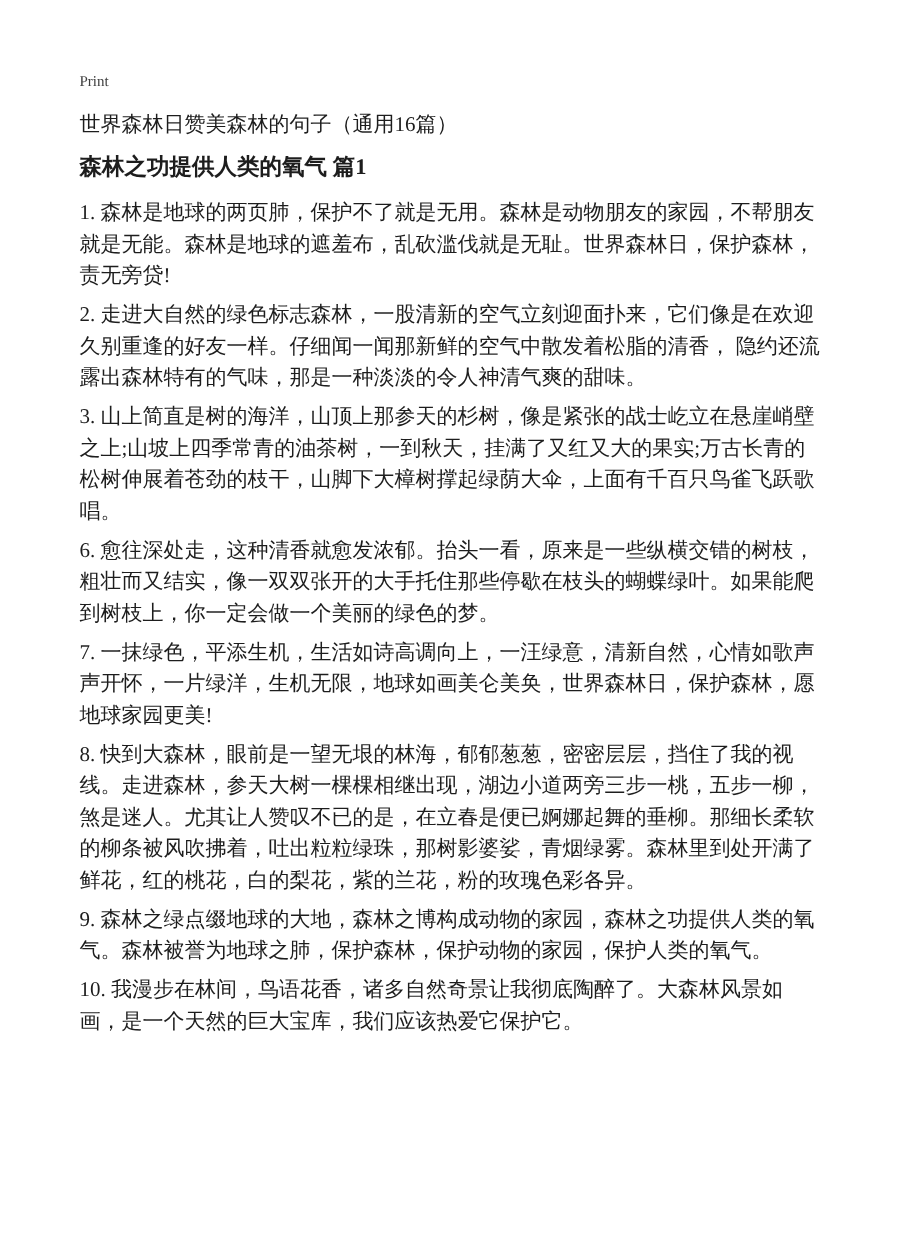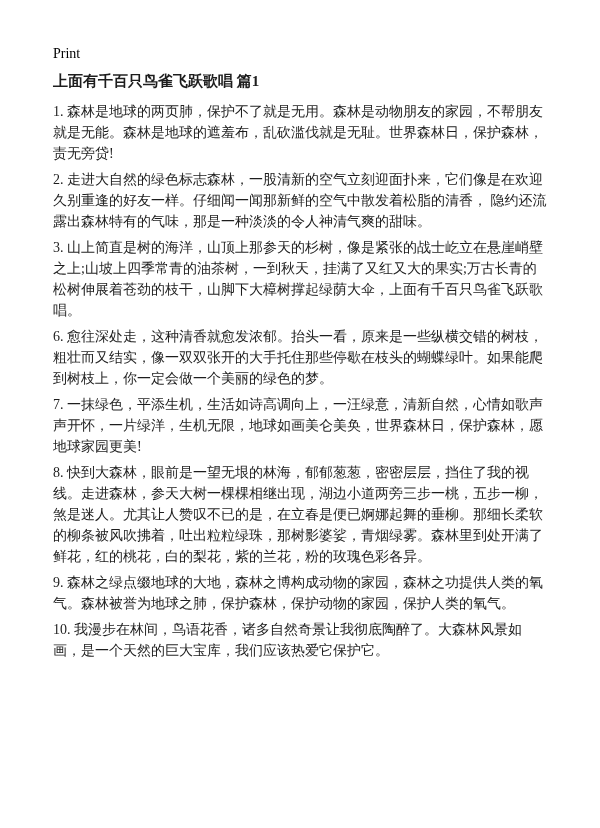--- a/index.html
+++ b/index.html
@@ -18,9 +18,9 @@
     background: #ffffff;
   }
   .print-link {
-    font-size: 14px;
+    font-size: 10px;
     line-height: 15px;
-    color: #000000;
+    color: #404040;
     display: inline-block;
     cursor: pointer;
   }

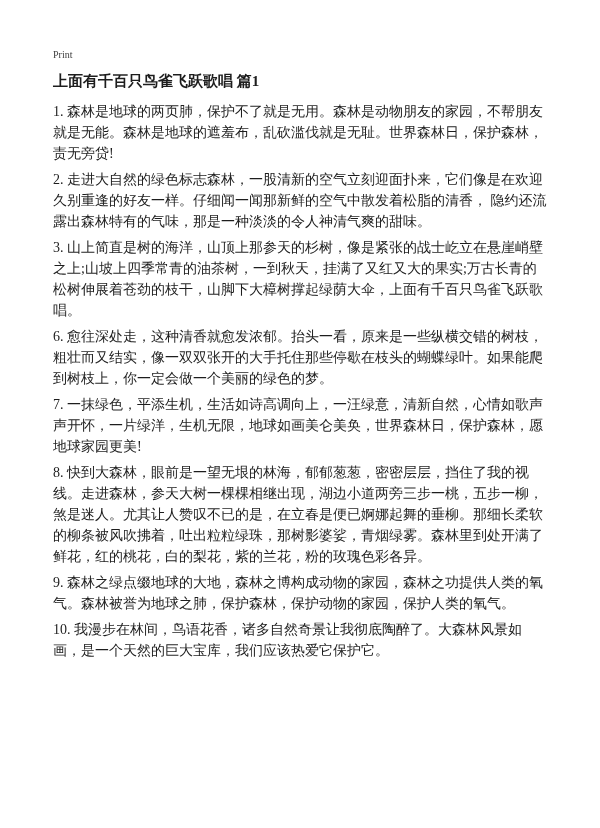--- a/index.html
+++ b/index.html
@@ -61,6 +61,7 @@
   <span class="print-link">Print</span>
 
 
+  <p class="doc-subtitle">世界森林日赞美森林的句子（通用16篇）</p>
 
   <h2 class="section-heading">上面有千百只鸟雀飞跃歌唱 篇1</h2>
 

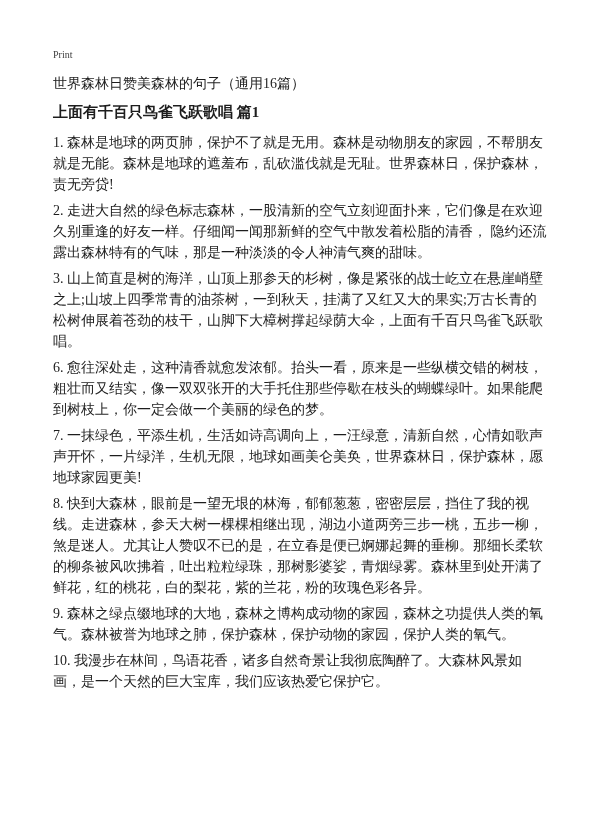--- a/index.html
+++ b/index.html
@@ -63,7 +63,7 @@
 
   <p class="doc-subtitle">世界森林日赞美森林的句子（通用16篇）</p>
 
-  <h2 class="section-heading">上面有千百只鸟雀飞跃歌唱 篇1</h2>
+  <h2 class="section-heading">森林之功提供人类的氧气 篇1</h2>
 
   <div class="content">
     <p class="para">1. 森林是地球的两页肺，保护不了就是无用。森林是动物朋友的家园，不帮朋友就是无能。森林是地球的遮羞布，乱砍滥伐就是无耻。世界森林日，保护森林，责无旁贷!</p>

